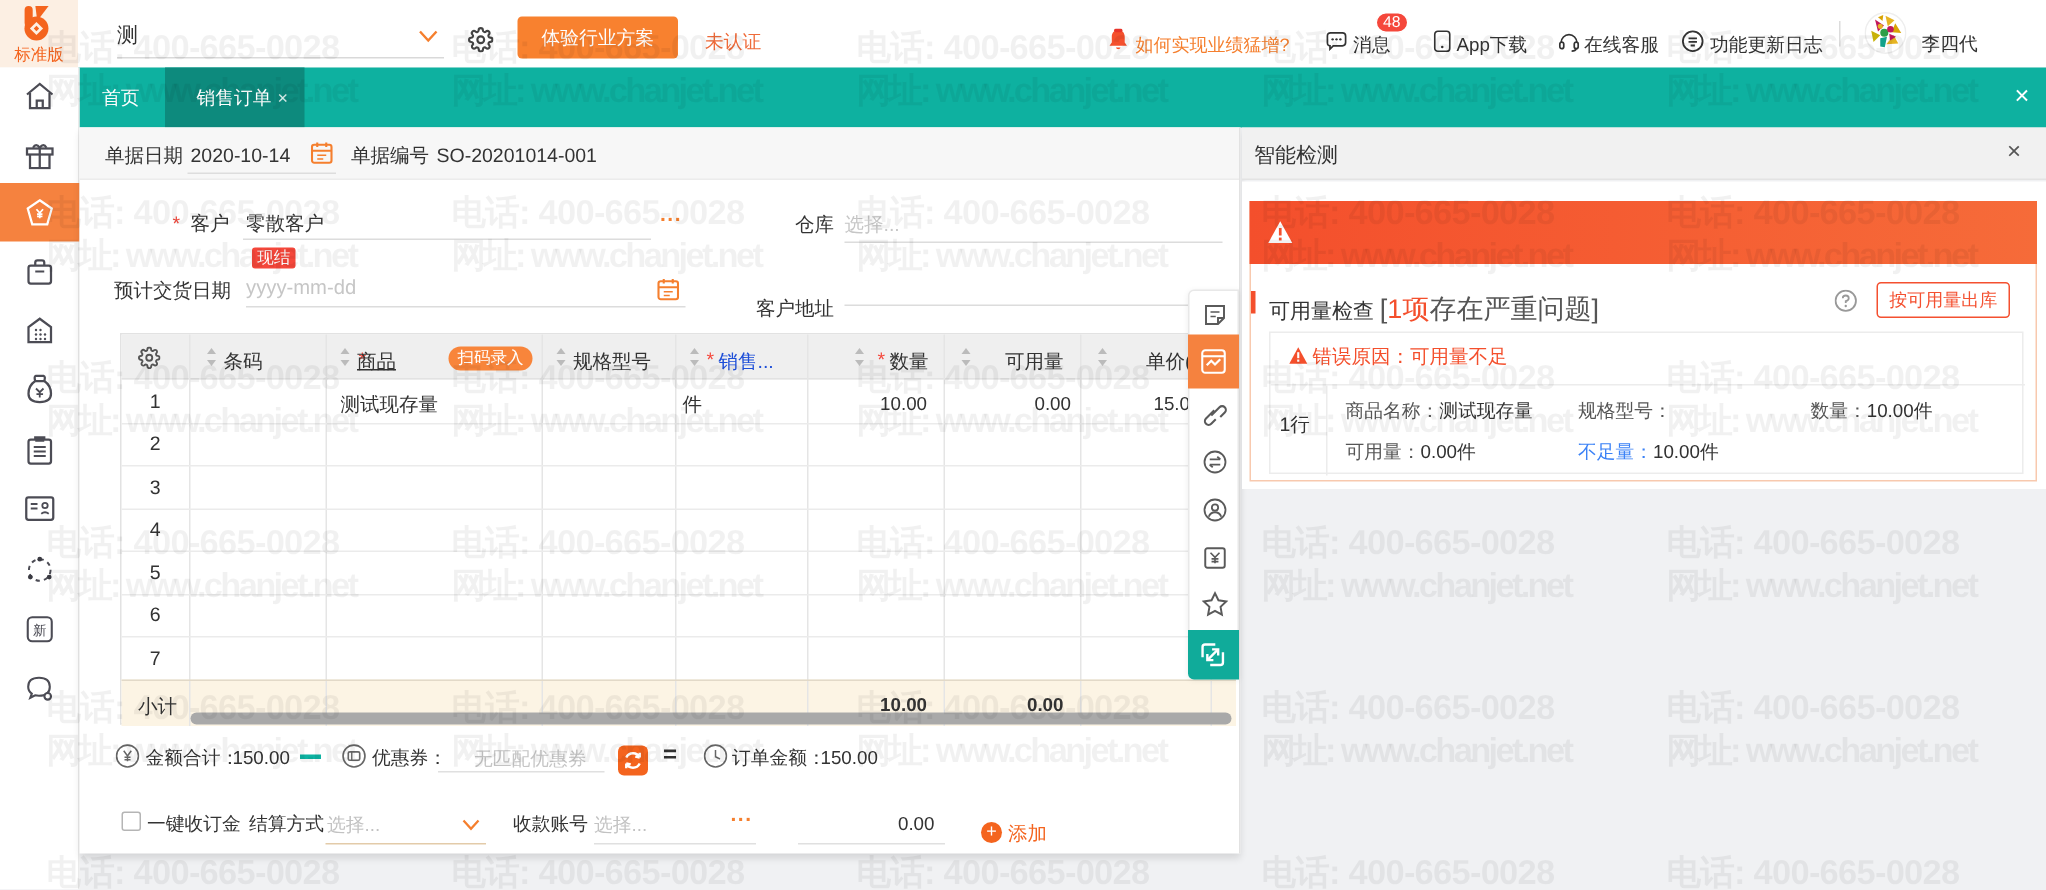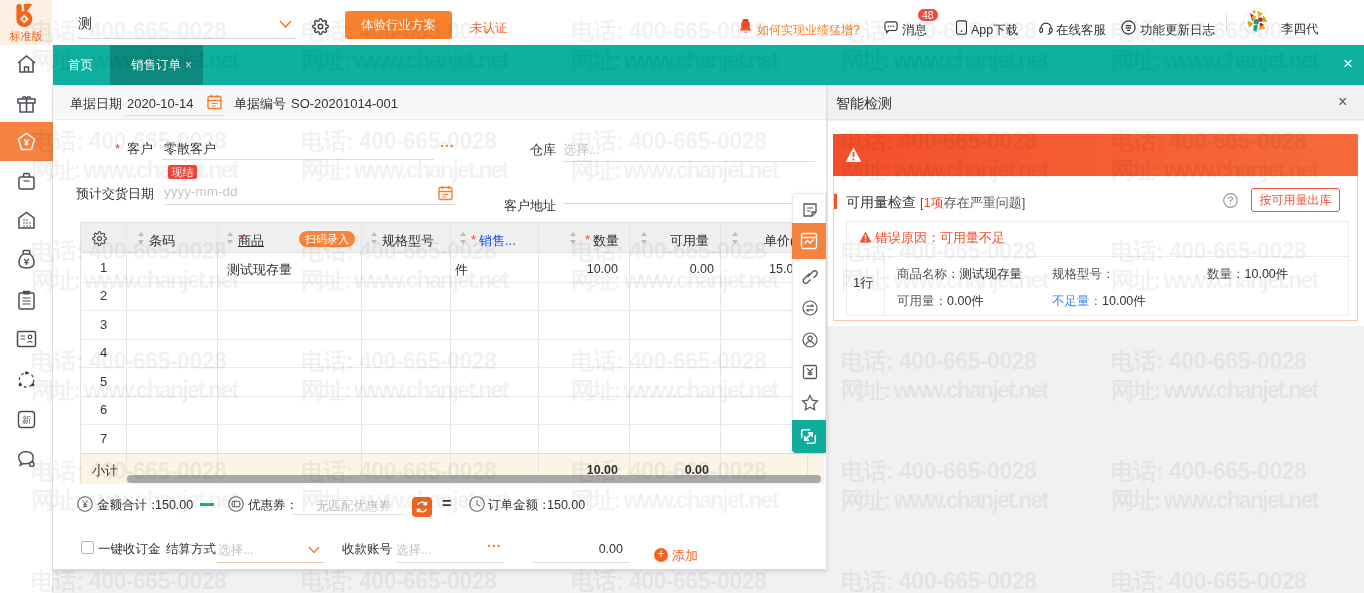--- a/index.html
+++ b/index.html
@@ -378,7 +378,7 @@
         <rect x="7.6" y="11.4" width="1.8" height="1.9" fill="#f44f2c"></rect>
   </svg>
   <div class="abs" style="left:0;top:59px;width:3px;height:15px;background:#f44f2c;"></div>
-  <div class="abs t14" style="left:12px;top:59px;">可用量检查 <span style="font-size:13px;color:#555;">[<span style="color:#f44f2c;">1项</span>存在严重问题]</span></div>
+  <div class="abs t14" style="left:12px;top:59px;">可用量检查 <span style="font-size:18px;color:#555;">[<span style="color:#f44f2c;">1项</span>存在严重问题]</span></div>
   <svg class="abs" style="left:389px;top:58px;" width="15" height="15" viewBox="0 0 15 15" fill="none" stroke="#999" stroke-width="1.2">
     <circle cx="7.5" cy="7.5" r="6.8"></circle>
         <path d="M5.5 5.8 Q5.5 4 7.5 4 Q9.5 4 9.5 5.8 Q9.5 7.2 7.5 7.8 L7.5 9"></path>

